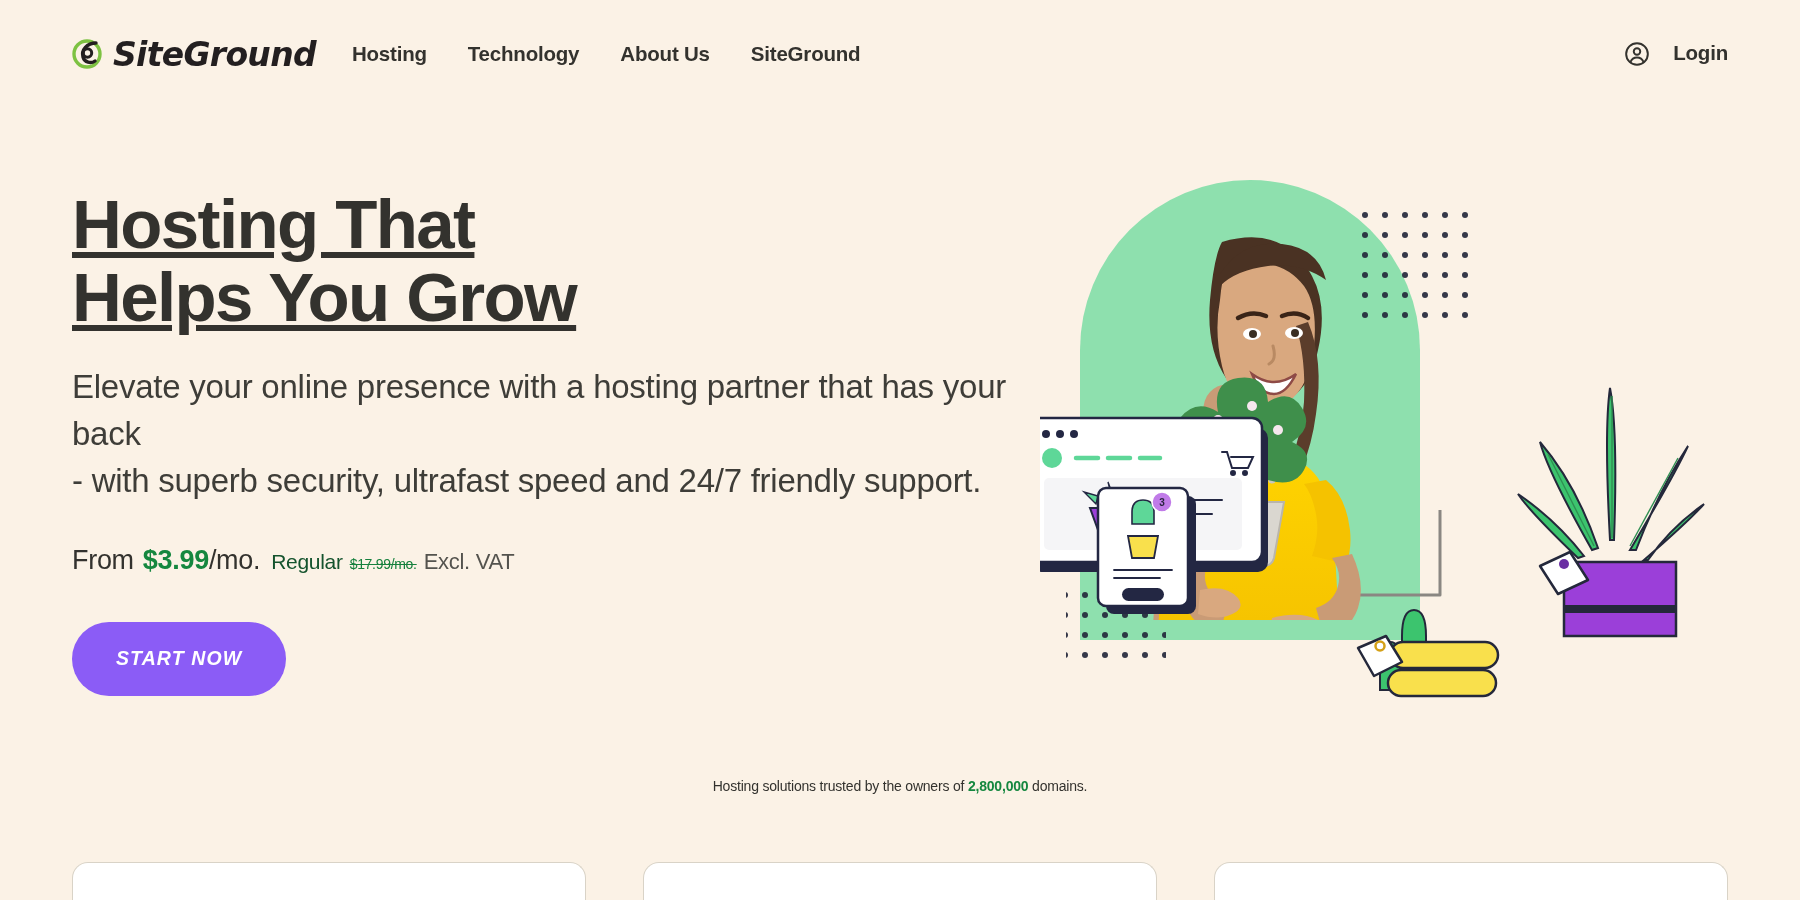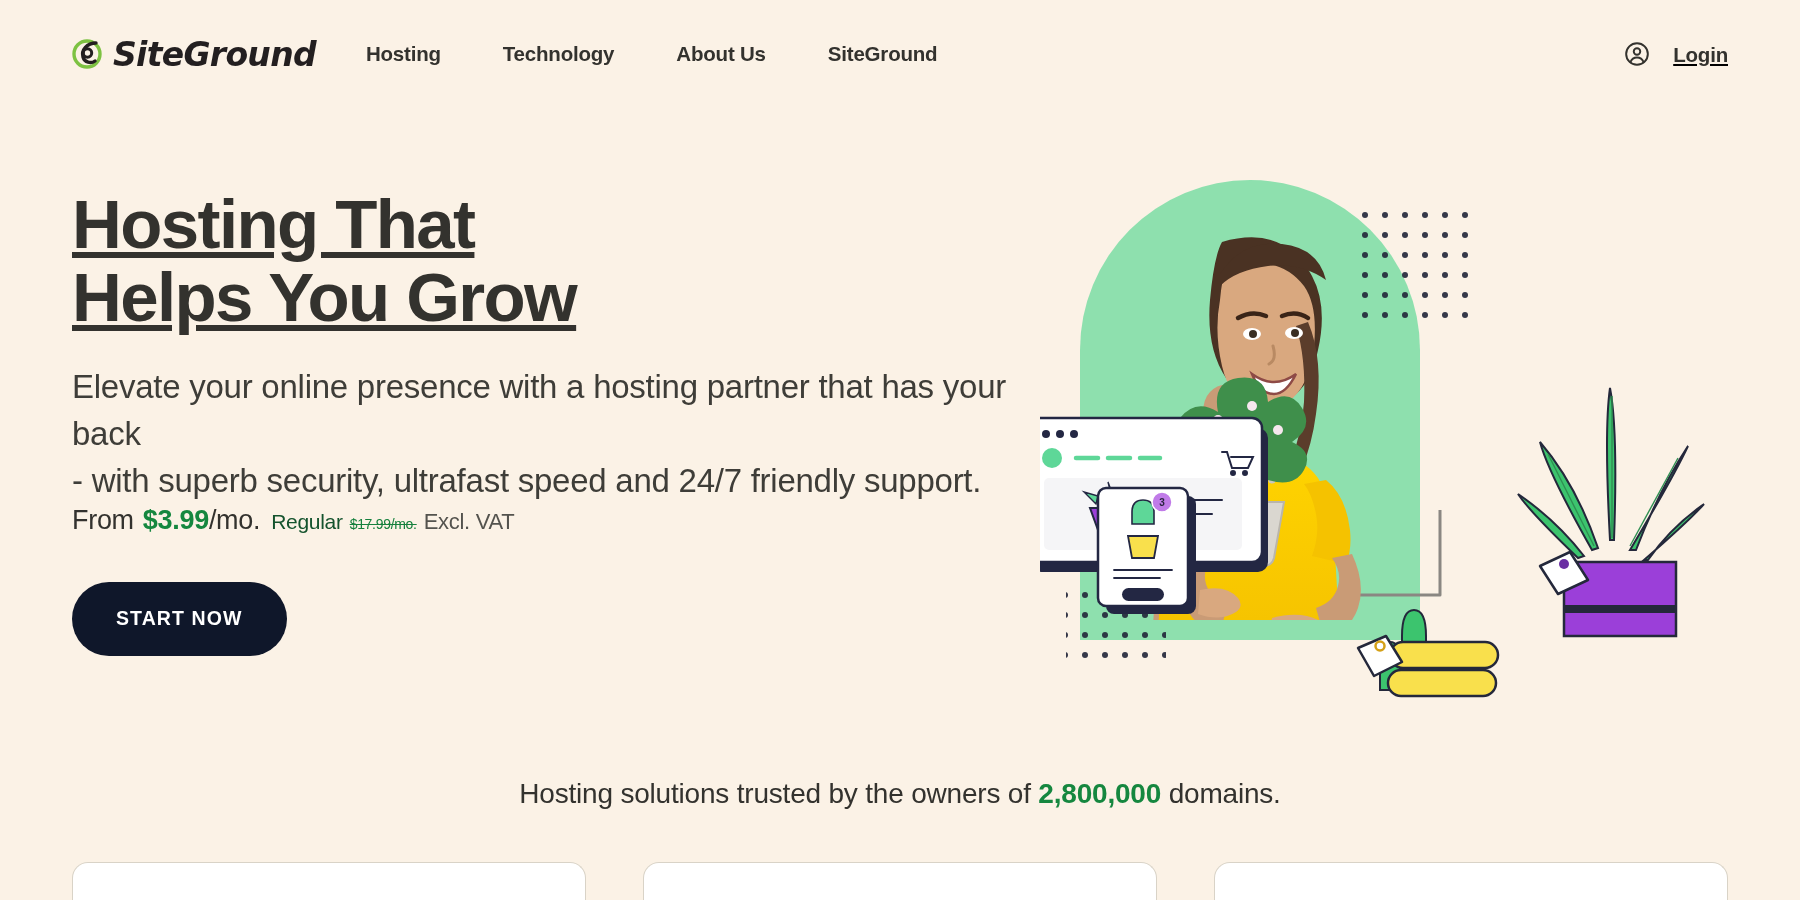--- a/index.html
+++ b/index.html
@@ -31,7 +31,7 @@
     color: #231F20; letter-spacing: -0.7px;
     font-style: italic;
   }
-  .nav { display: flex; align-items: center; gap: 62px; margin-left: 16px; justify-content: space-between; }
+  .nav { display: flex; align-items: center; gap: 41px; margin-left: 2px; justify-content: space-between; }
   .nav-item {
     font-size: 20.5px; font-weight: 700;
     color: #33322E; cursor: pointer;

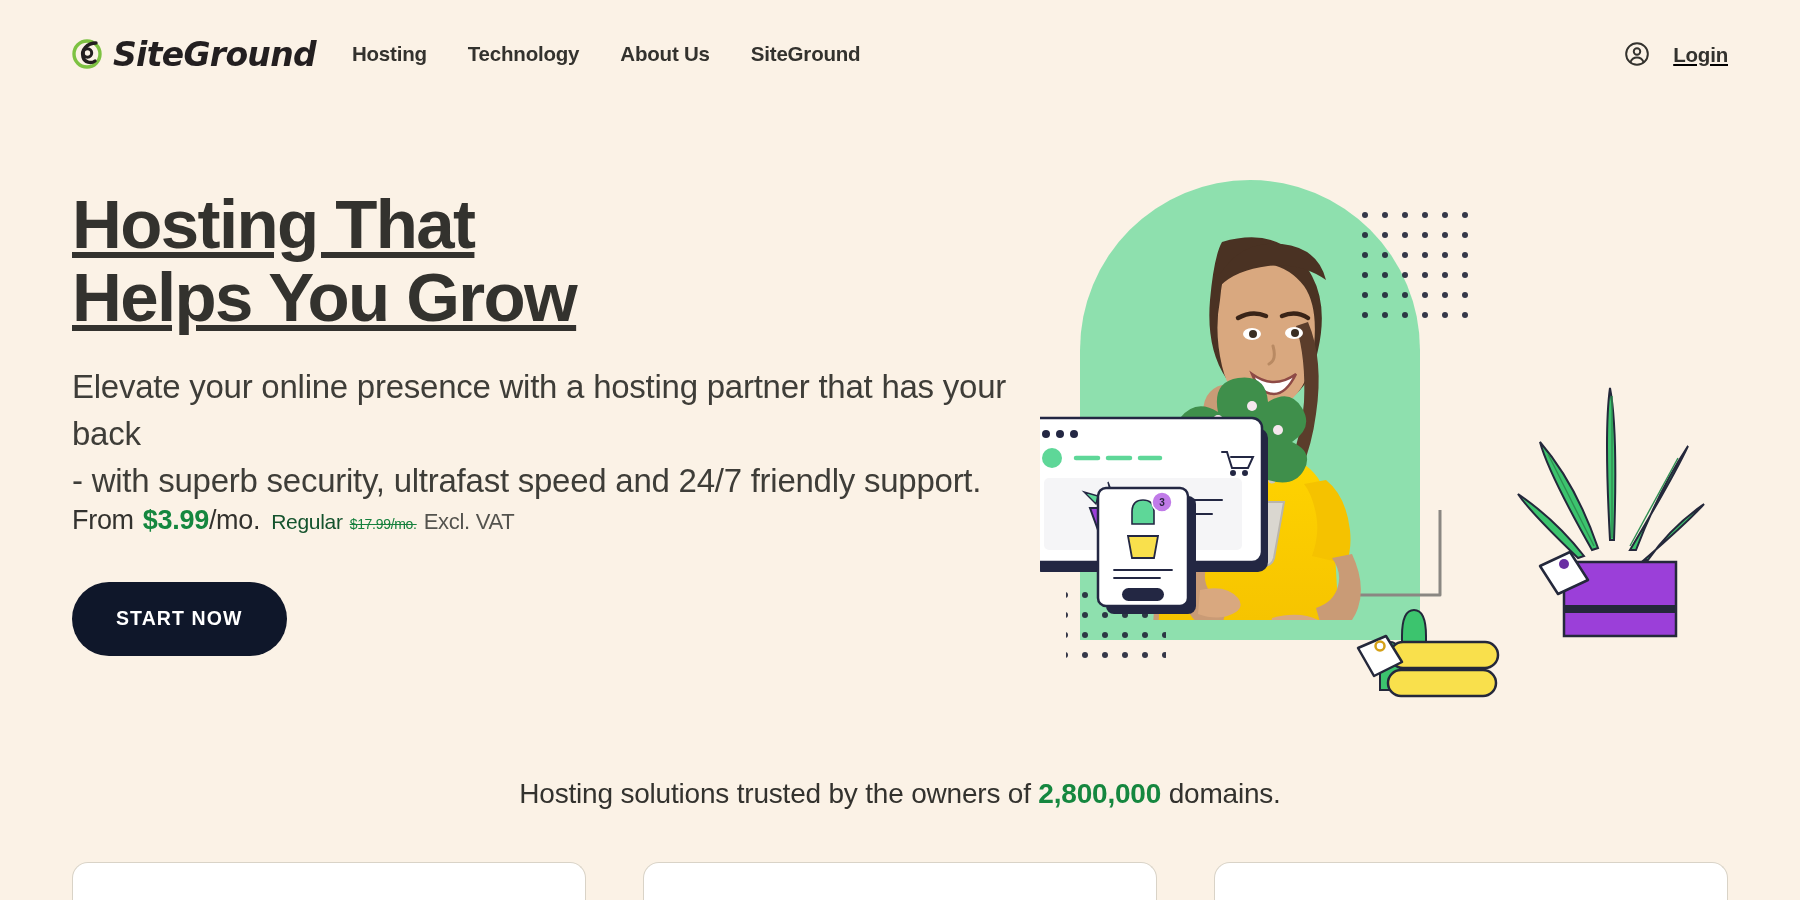--- a/index.html
+++ b/index.html
@@ -39,9 +39,8 @@
   }
   .header-spacer { flex: 1; }
   .login {
-    display: flex; align-items: flex-end; gap: 23px;
+    display: flex; align-items: flex-start; gap: 23px;
     cursor: pointer;
-    text-decoration: underline;
   }
   .login-icon { width: 26px; height: 26px; display: block; }
   .login-label {

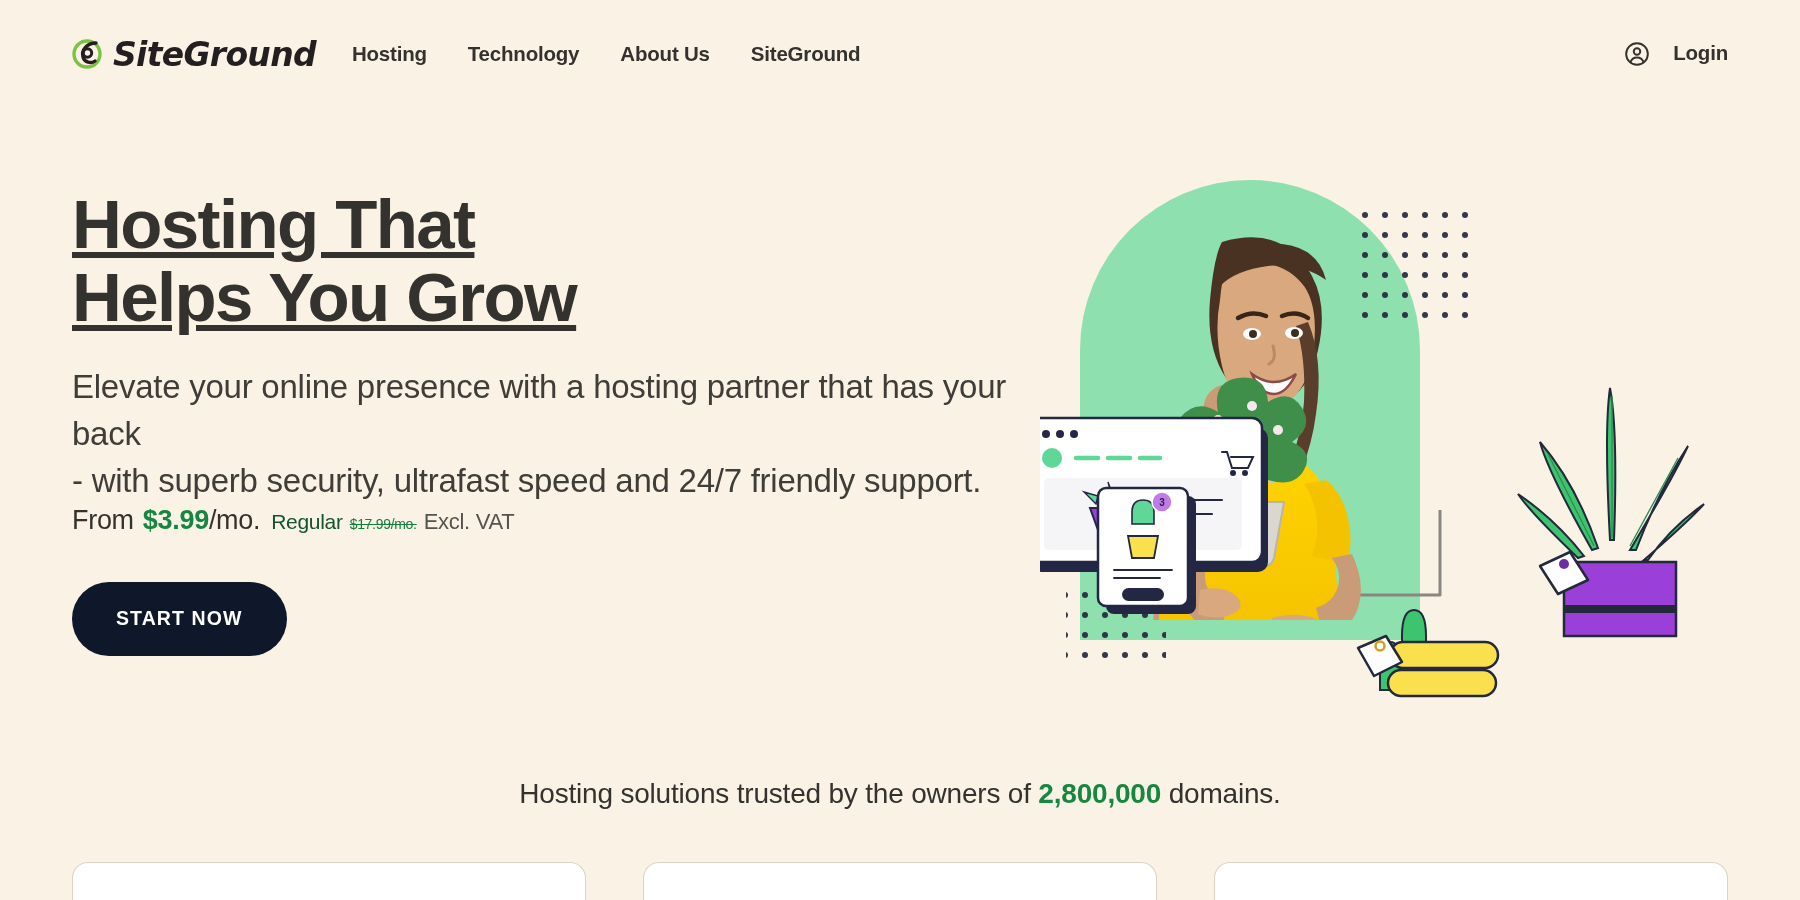--- a/index.html
+++ b/index.html
@@ -73,6 +73,7 @@
     max-width: 940px;
   }
   .price-row {
+    margin-top: 40px;
     display: flex; align-items: baseline;
     flex-wrap: nowrap;
     font-size: 27px;

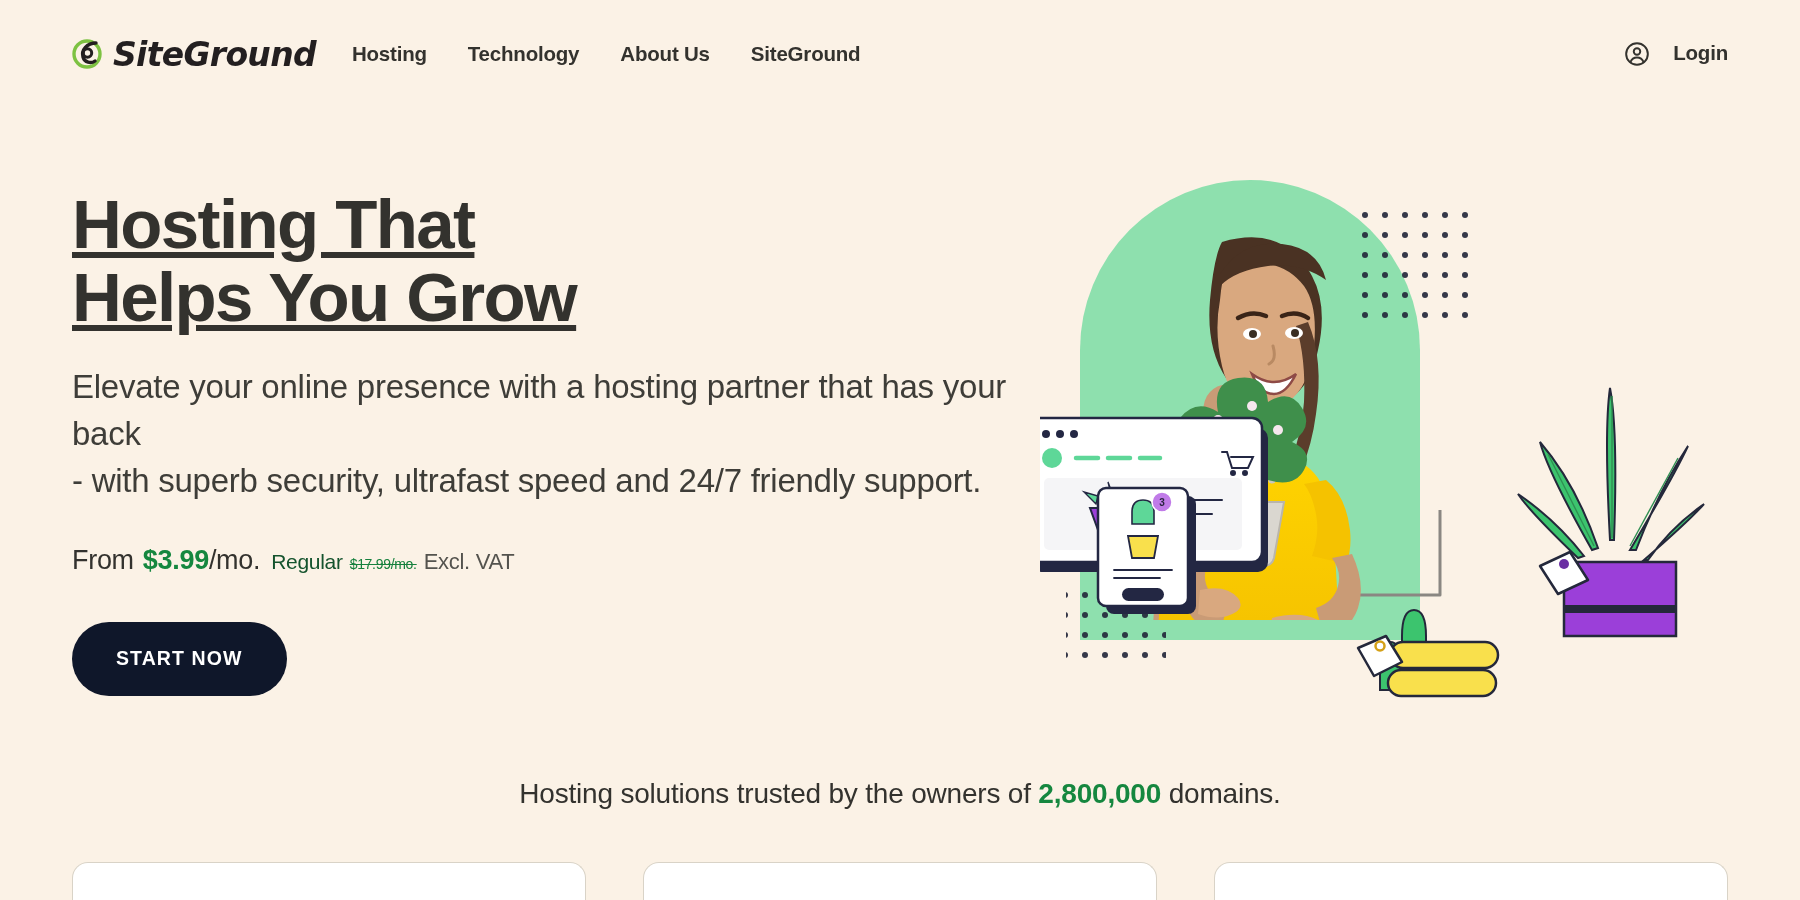--- a/index.html
+++ b/index.html
@@ -99,13 +99,14 @@
     margin-top: 46px;
     display: inline-flex; align-items: center; justify-content: center;
     height: 74px; padding: 0 44px;
-    background: #0f172a;
+    background: #8b5cf6;
     border: none; border-radius: 999px;
     color: #FFFFFF;
     font-family: "Liberation Sans", sans-serif;
     font-size: 19.5px; font-weight: 800;
     letter-spacing: 1.1px;
     cursor: pointer;
+    font-style: italic;
   }
 
   

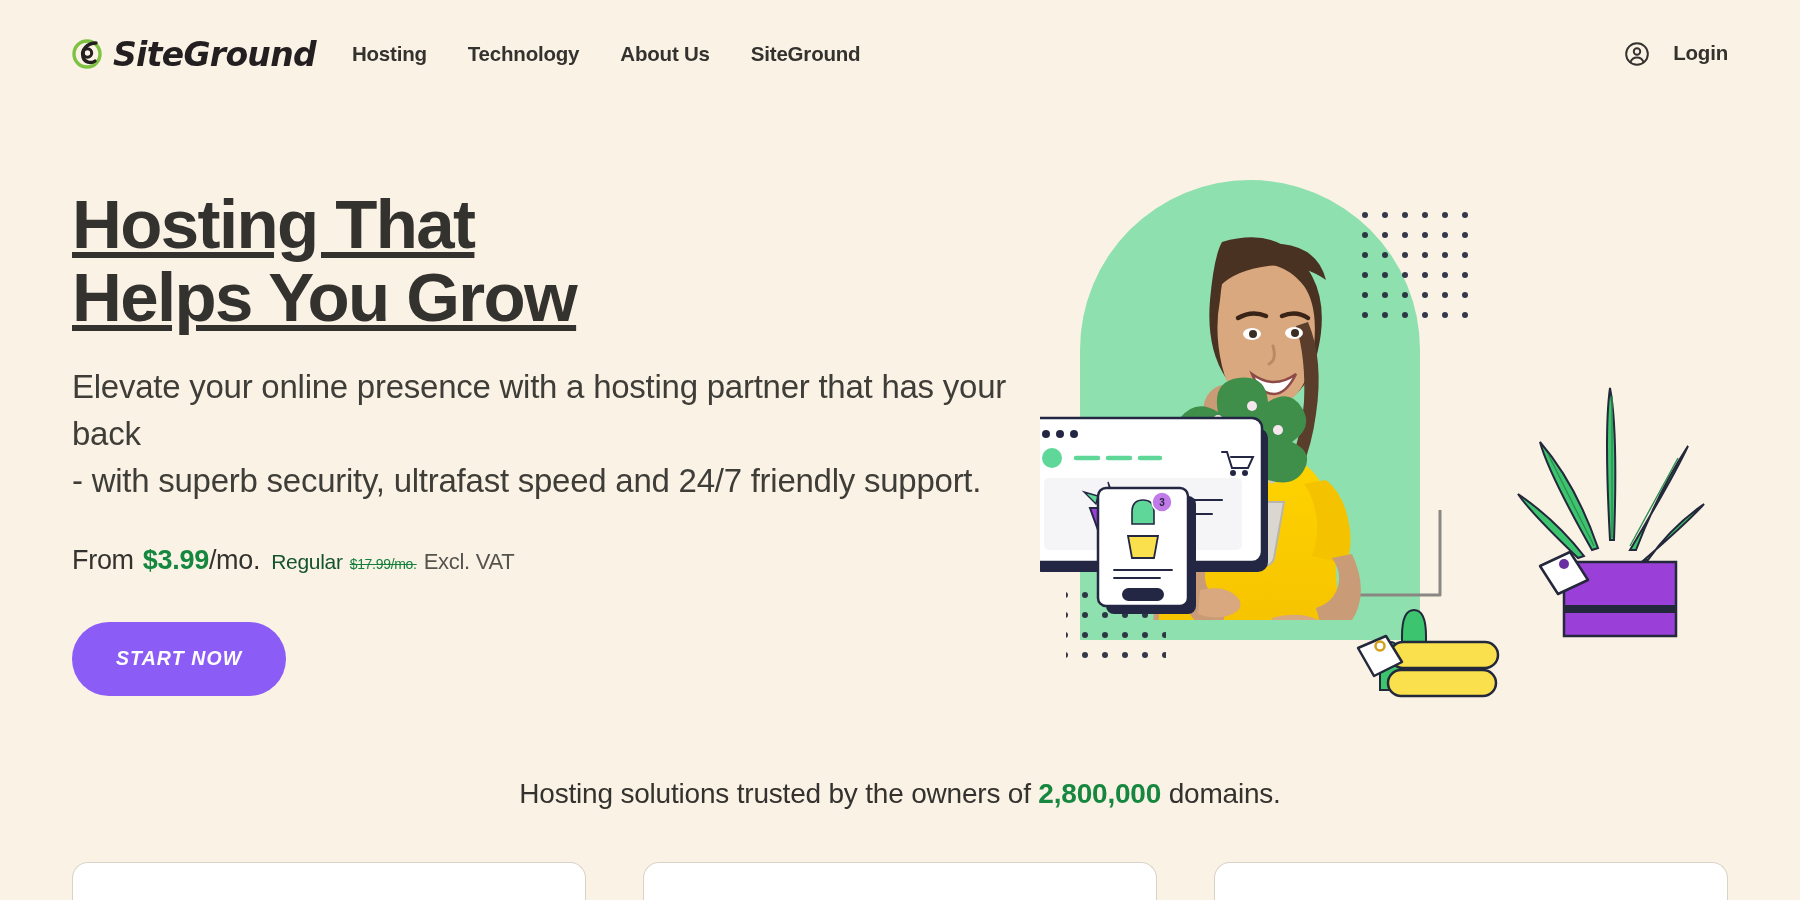--- a/index.html
+++ b/index.html
@@ -114,7 +114,7 @@
     position: absolute;
     left: 0; top: 778px; width: 1800px;
     text-align: center;
-    font-size: 28px; color: #33322E;
+    font-size: 14px; color: #33322E;
     letter-spacing: -0.2px;
     z-index: 25;
   }

